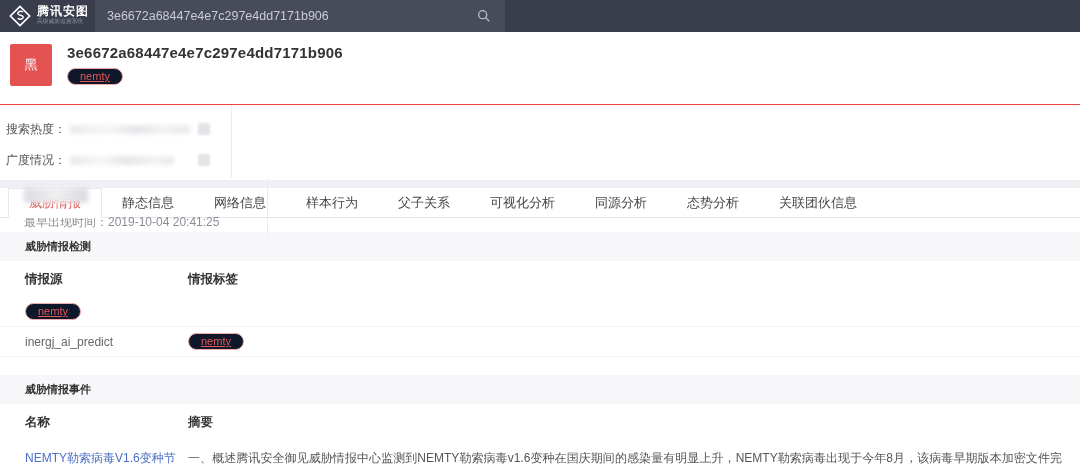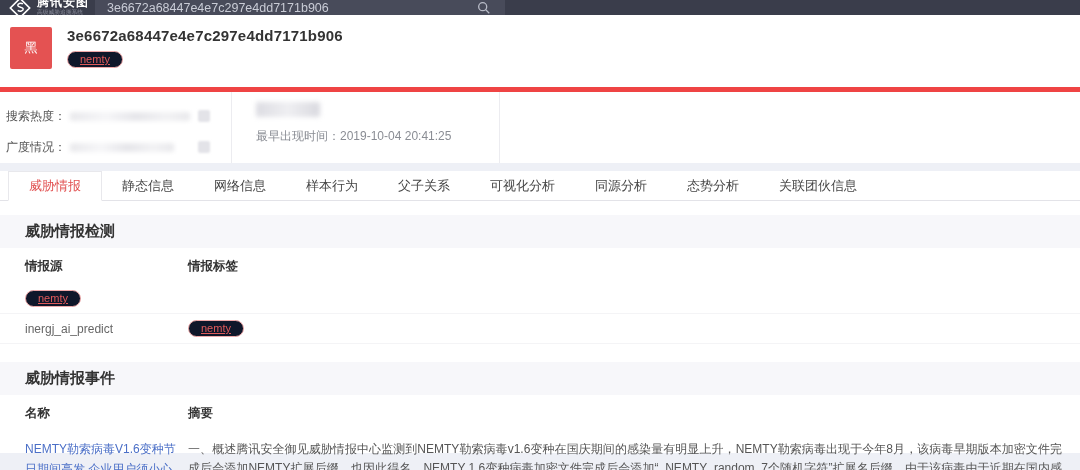--- a/index.html
+++ b/index.html
@@ -7,7 +7,7 @@
   body { font-family:"Liberation Sans","DejaVu Sans",sans-serif; background:#eef0f6; }
 
   
-  .topbar { height:15px; background:#3a3d4b; display:flex; align-items:stretch; }
+  .topbar { height:32px; background:#3a3d4b; display:flex; align-items:stretch; }
   .logo { display:flex; align-items:center; gap:6px; padding:0 9px; width:95px; cursor:pointer; }
   .logo-icon svg { display:block; }
   .logo-text { display:flex; flex-direction:column; line-height:1.1; }

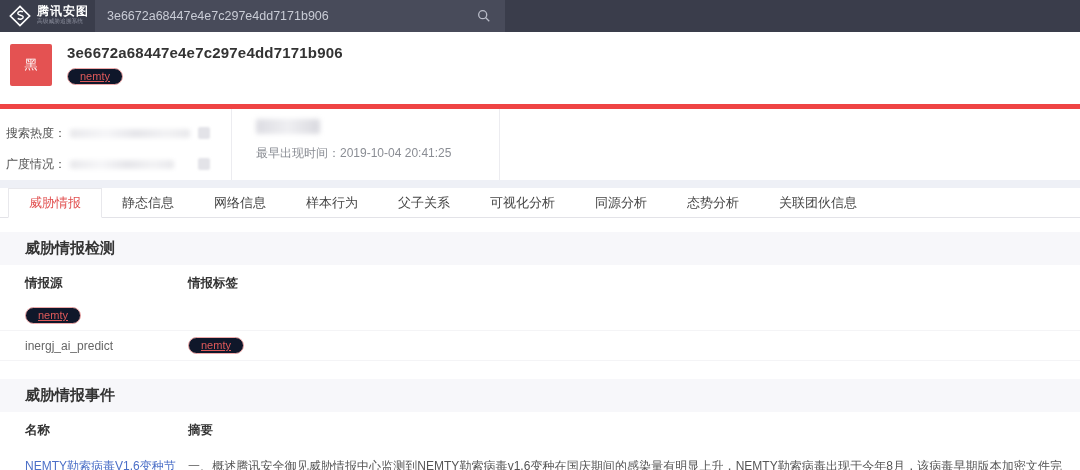--- a/index.html
+++ b/index.html
@@ -27,7 +27,7 @@
                font-size:11px; padding:1px 12px 2px; border-radius:10px; text-decoration:underline; cursor:pointer; }
 
   
-  .info-row { background:#fff; border-top:5px solid #ef4444; height:76px; display:flex; }
+  .info-row { background:#fff; border-top:1px solid #ef4444; height:76px; display:flex;flex-direction:column; }
   .stats-col { width:232px; border-right:1px solid #ececf0; padding:11px 0 0 6px; }
   .stat-line { display:flex; align-items:center; height:26px; margin-bottom:5px; }
   .stat-label { font-size:12px; color:#555; width:64px; }

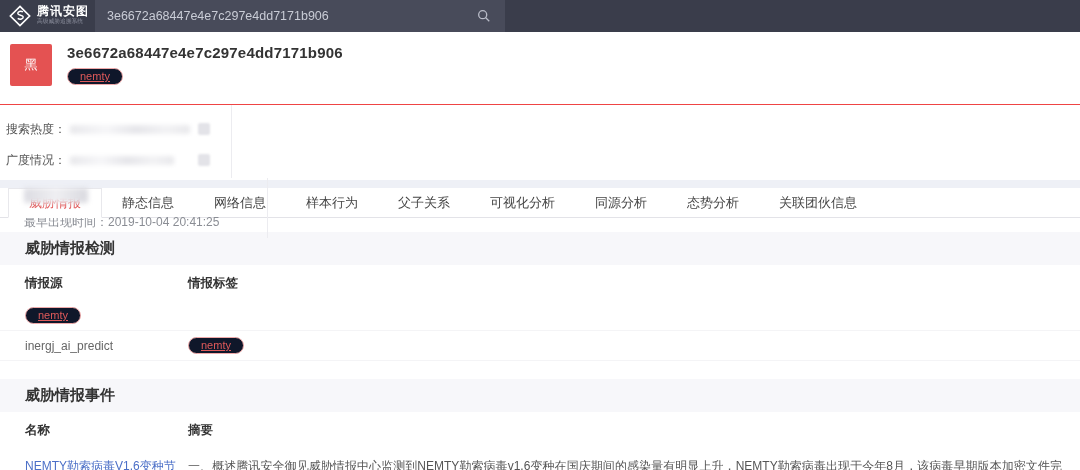--- a/index.html
+++ b/index.html
@@ -51,7 +51,7 @@
   
   .content { background:#fff; height:252px; }
   .spacer14 { height:14px; background:#fff; }
-  .section-band { background:#f7f7fa; padding:7px 0 7px 25px; font-size:15px; font-weight:bold; color:#333; }
+  .section-band { background:#f7f7fa; padding:7px 0 7px 25px; font-size:11px; font-weight:bold; color:#333; }
   .thead { display:flex; padding:10px 0 9px 25px; font-size:12.5px; font-weight:bold; color:#333; }
   .col-1 { width:163px; flex:0 0 163px; }
   .col-2 { flex:1; padding-right:20px; }

